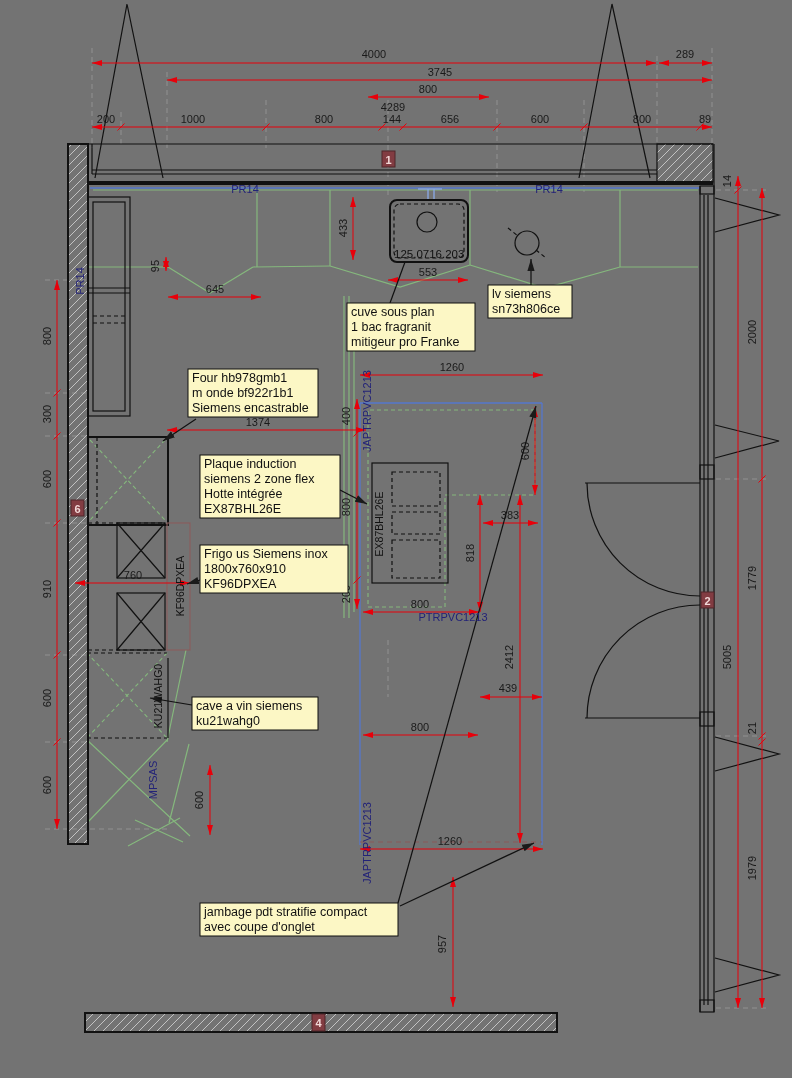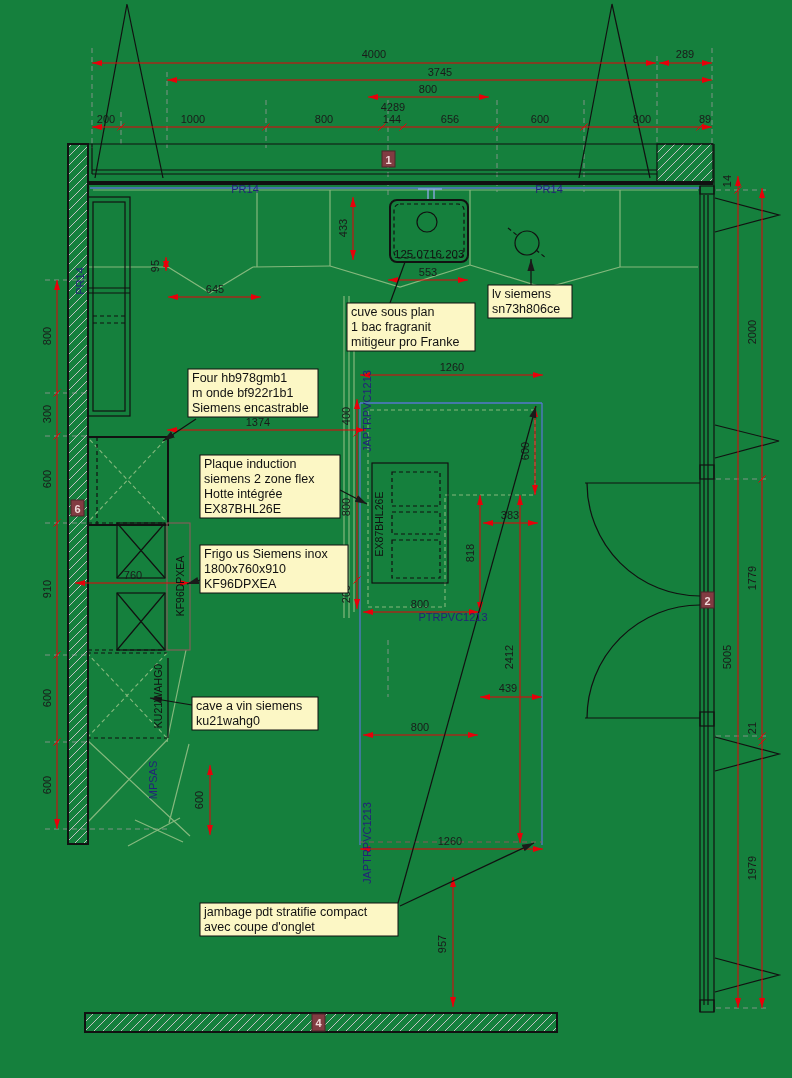--- a/index.html
+++ b/index.html
@@ -3,7 +3,7 @@
 <meta charset="utf-8">
 <style>
   html,body{margin:0;padding:0;background:#fff}
-  #stage{position:relative;width:792px;height:1078px;background:#15803d;overflow:hidden;
+  #stage{position:relative;width:792px;height:1078px;background:#737373;overflow:hidden;
          font-family:"Liberation Sans",sans-serif}
   svg{position:absolute;left:0;top:0}
   text{font-family:"Liberation Sans",sans-serif}

